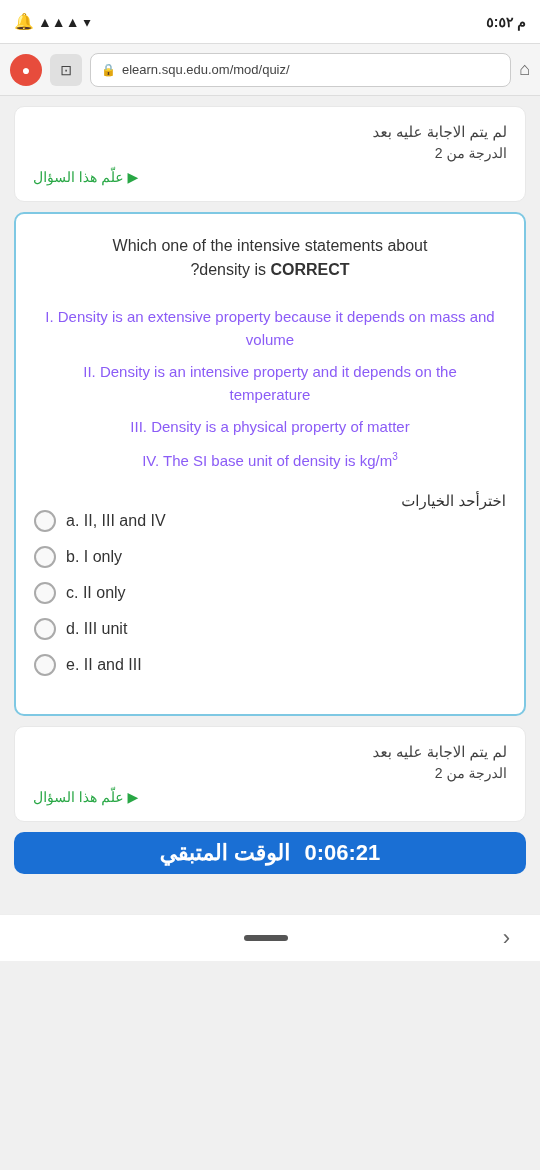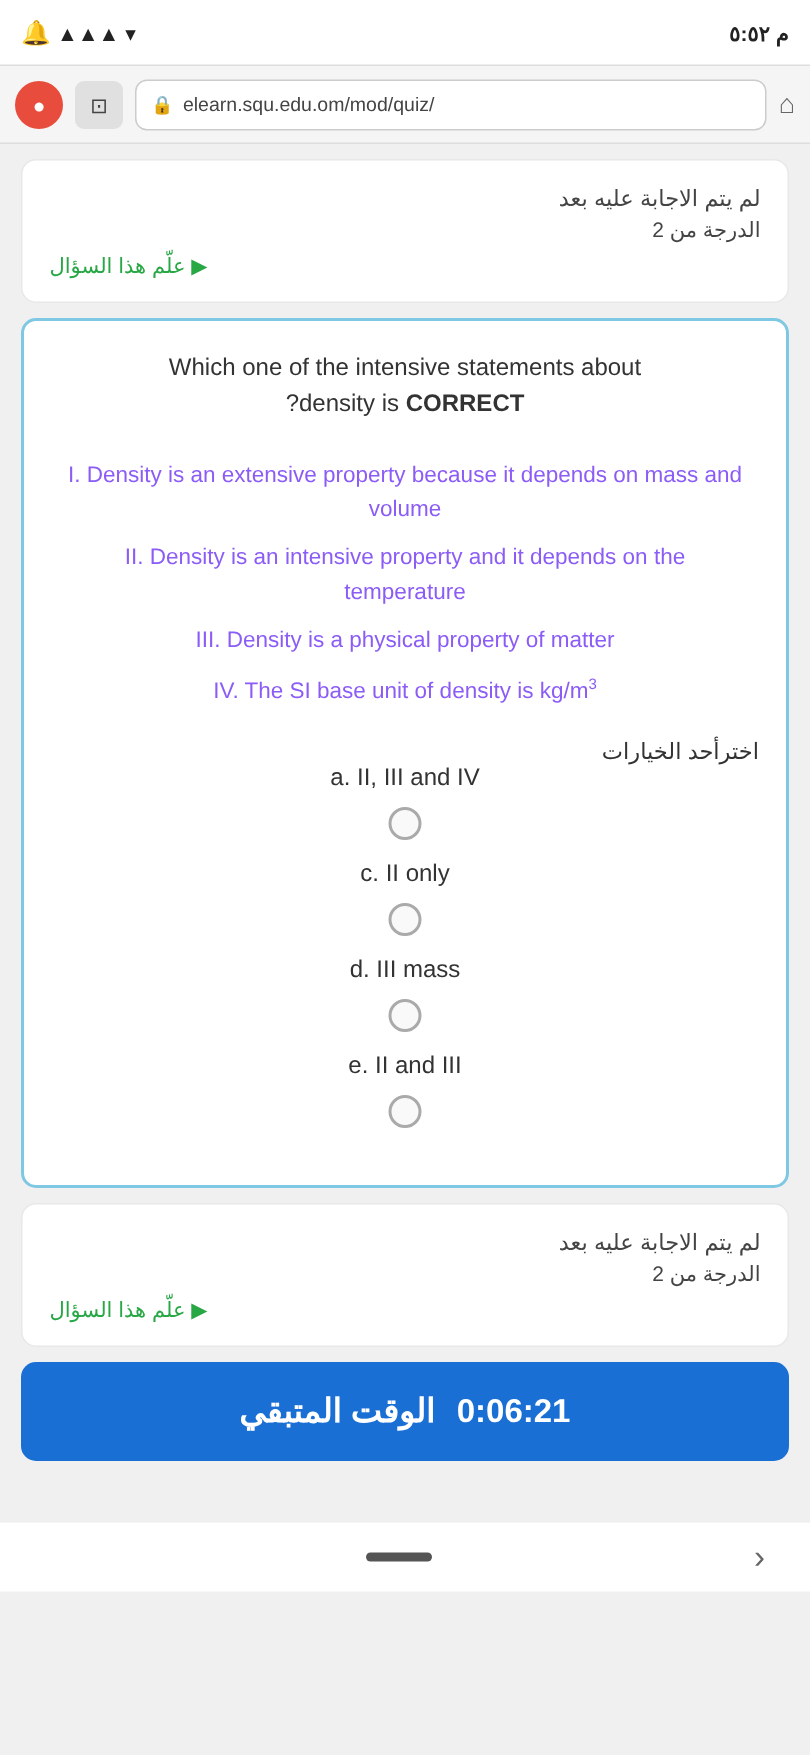--- a/index.html
+++ b/index.html
@@ -163,7 +163,6 @@
       margin-bottom: 14px;
       gap: 10px;
       direction: rtl;
-      flex-direction: column;
     }
     .option-text {
       font-size: 16px;

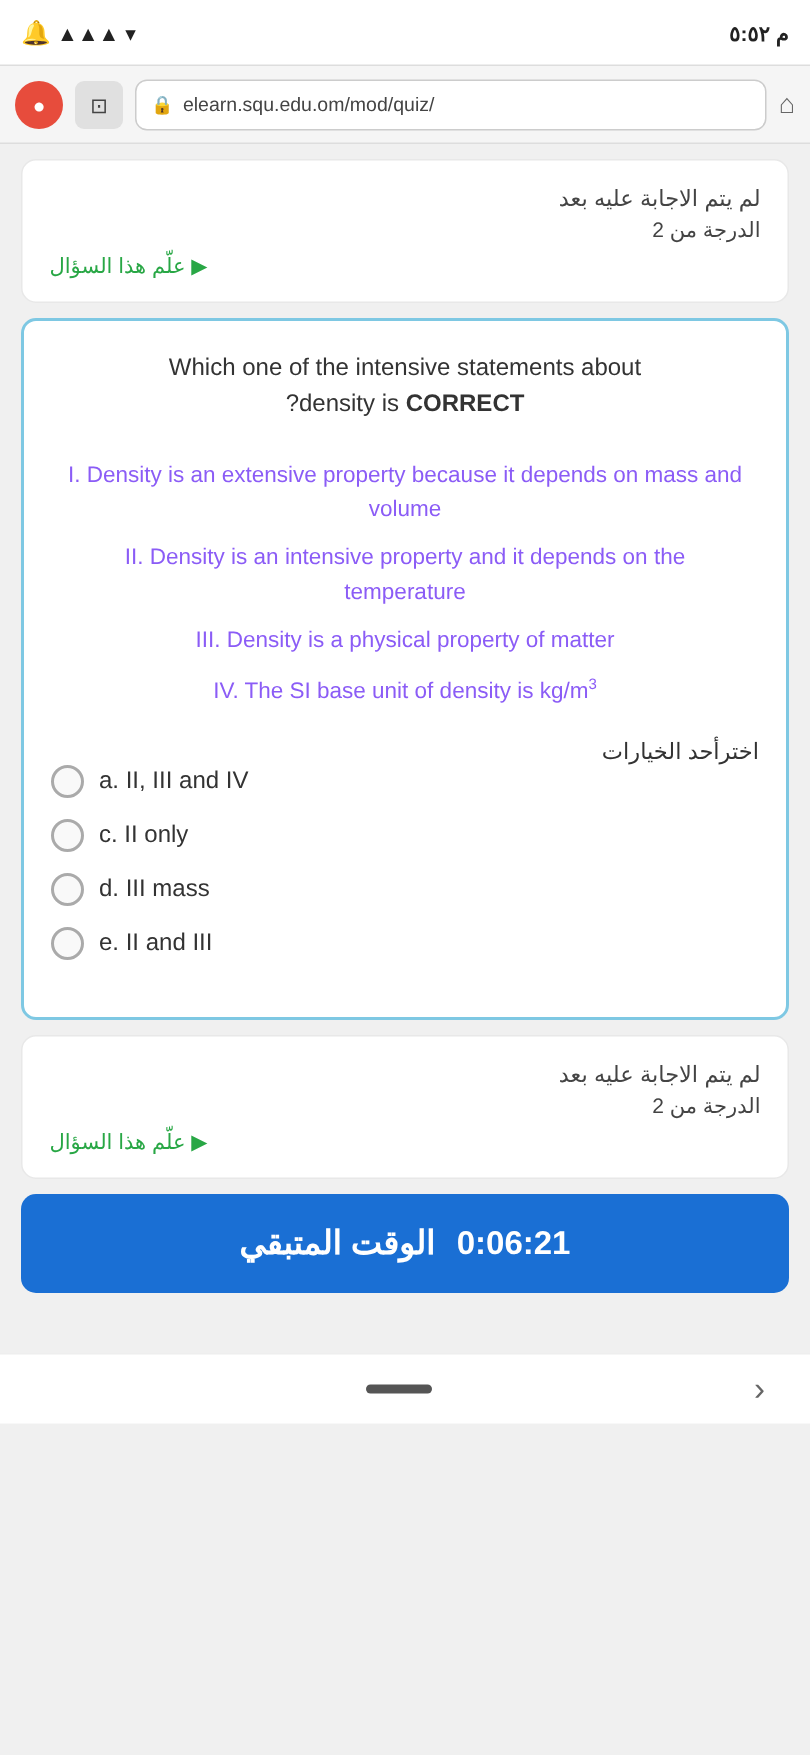--- a/index.html
+++ b/index.html
@@ -321,6 +321,10 @@
       <div class="radio-circle"></div>
     </div>
     <div class="option-row">
+      <span class="option-text">b. I only</span>
+      <div class="radio-circle"></div>
+    </div>
+    <div class="option-row">
       <span class="option-text">c. II only</span>
       <div class="radio-circle"></div>
     </div>

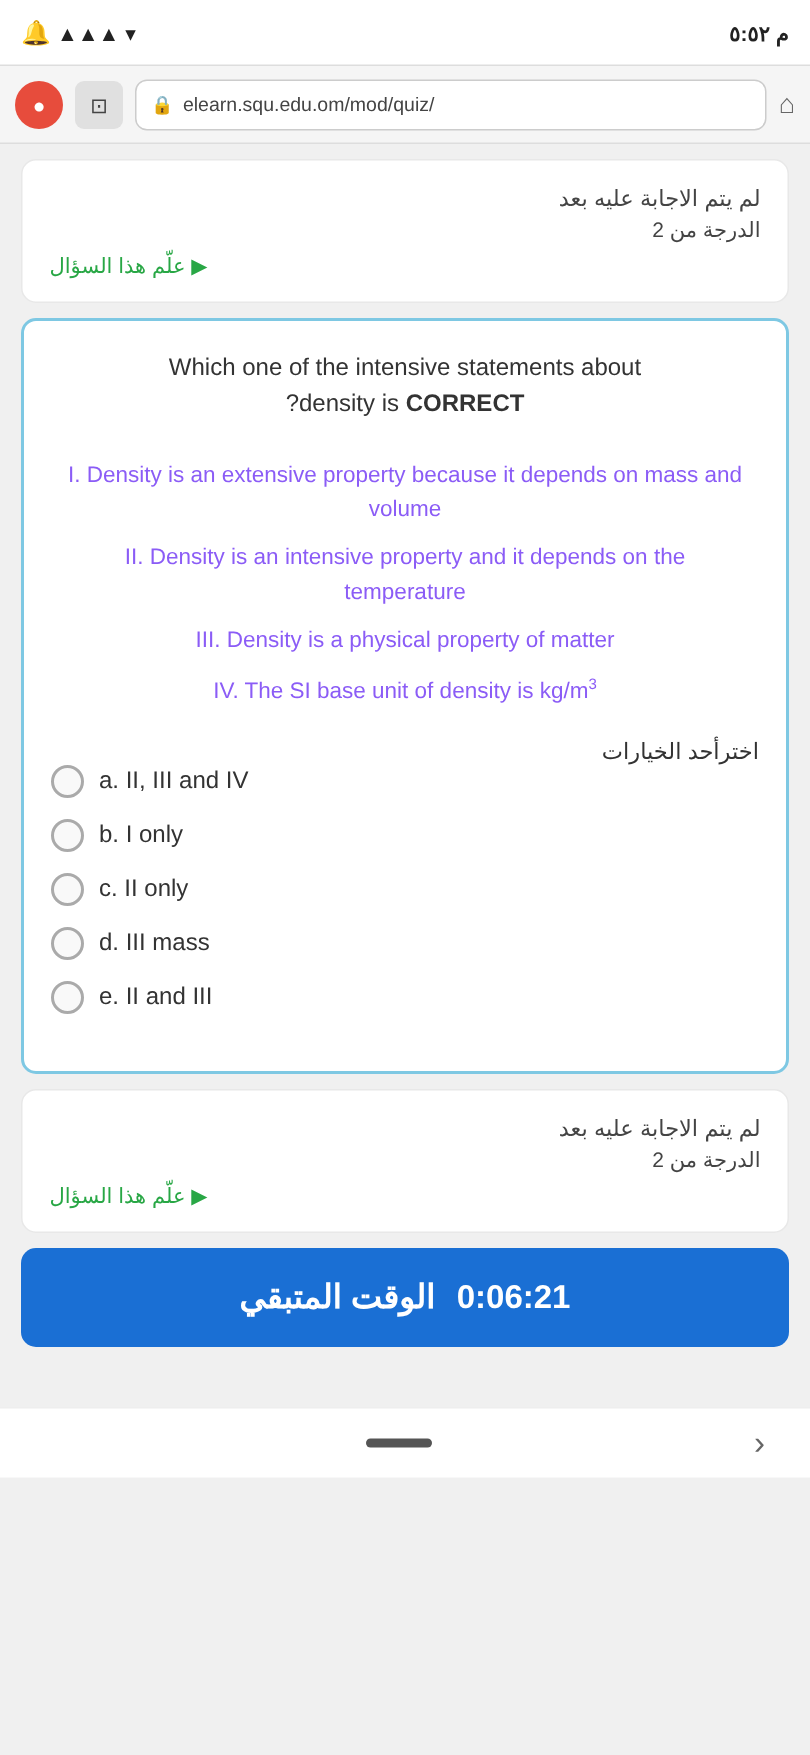--- a/index.html
+++ b/index.html
@@ -329,7 +329,7 @@
       <div class="radio-circle"></div>
     </div>
     <div class="option-row">
-      <span class="option-text">d. III mass</span>
+      <span class="option-text">d. III unit</span>
       <div class="radio-circle"></div>
     </div>
     <div class="option-row">

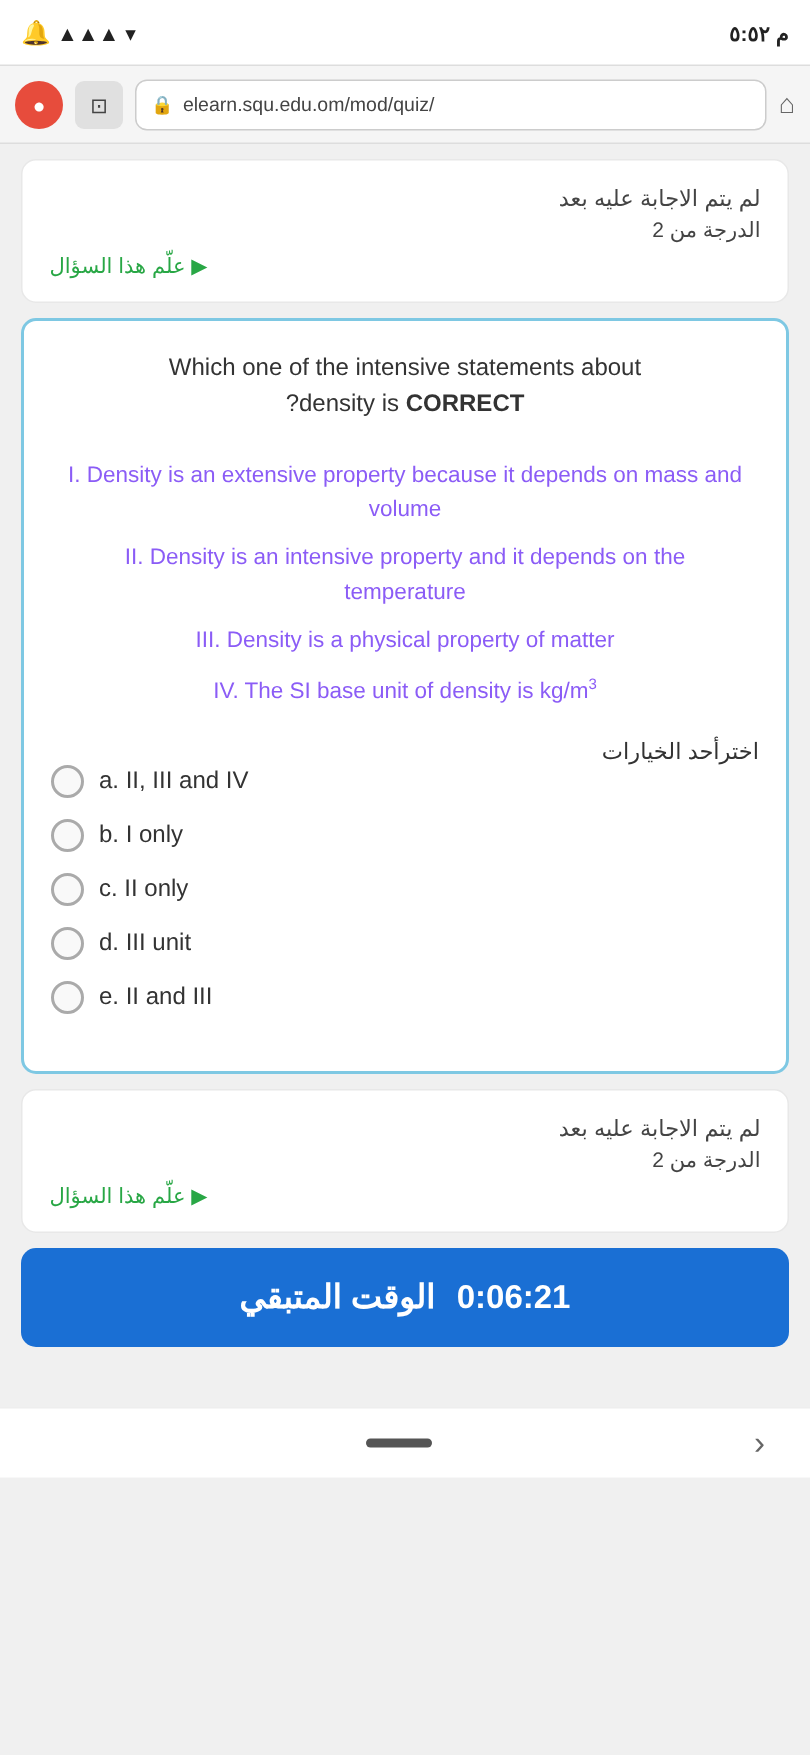--- a/index.html
+++ b/index.html
@@ -217,7 +217,7 @@
     .timer-bar {
       background: #1a6fd4;
       border-radius: 10px;
-      padding: 20px 18px;
+      padding: 8px 18px;
       margin: 10px 14px;
       display: flex;
       align-items: flex-start;

